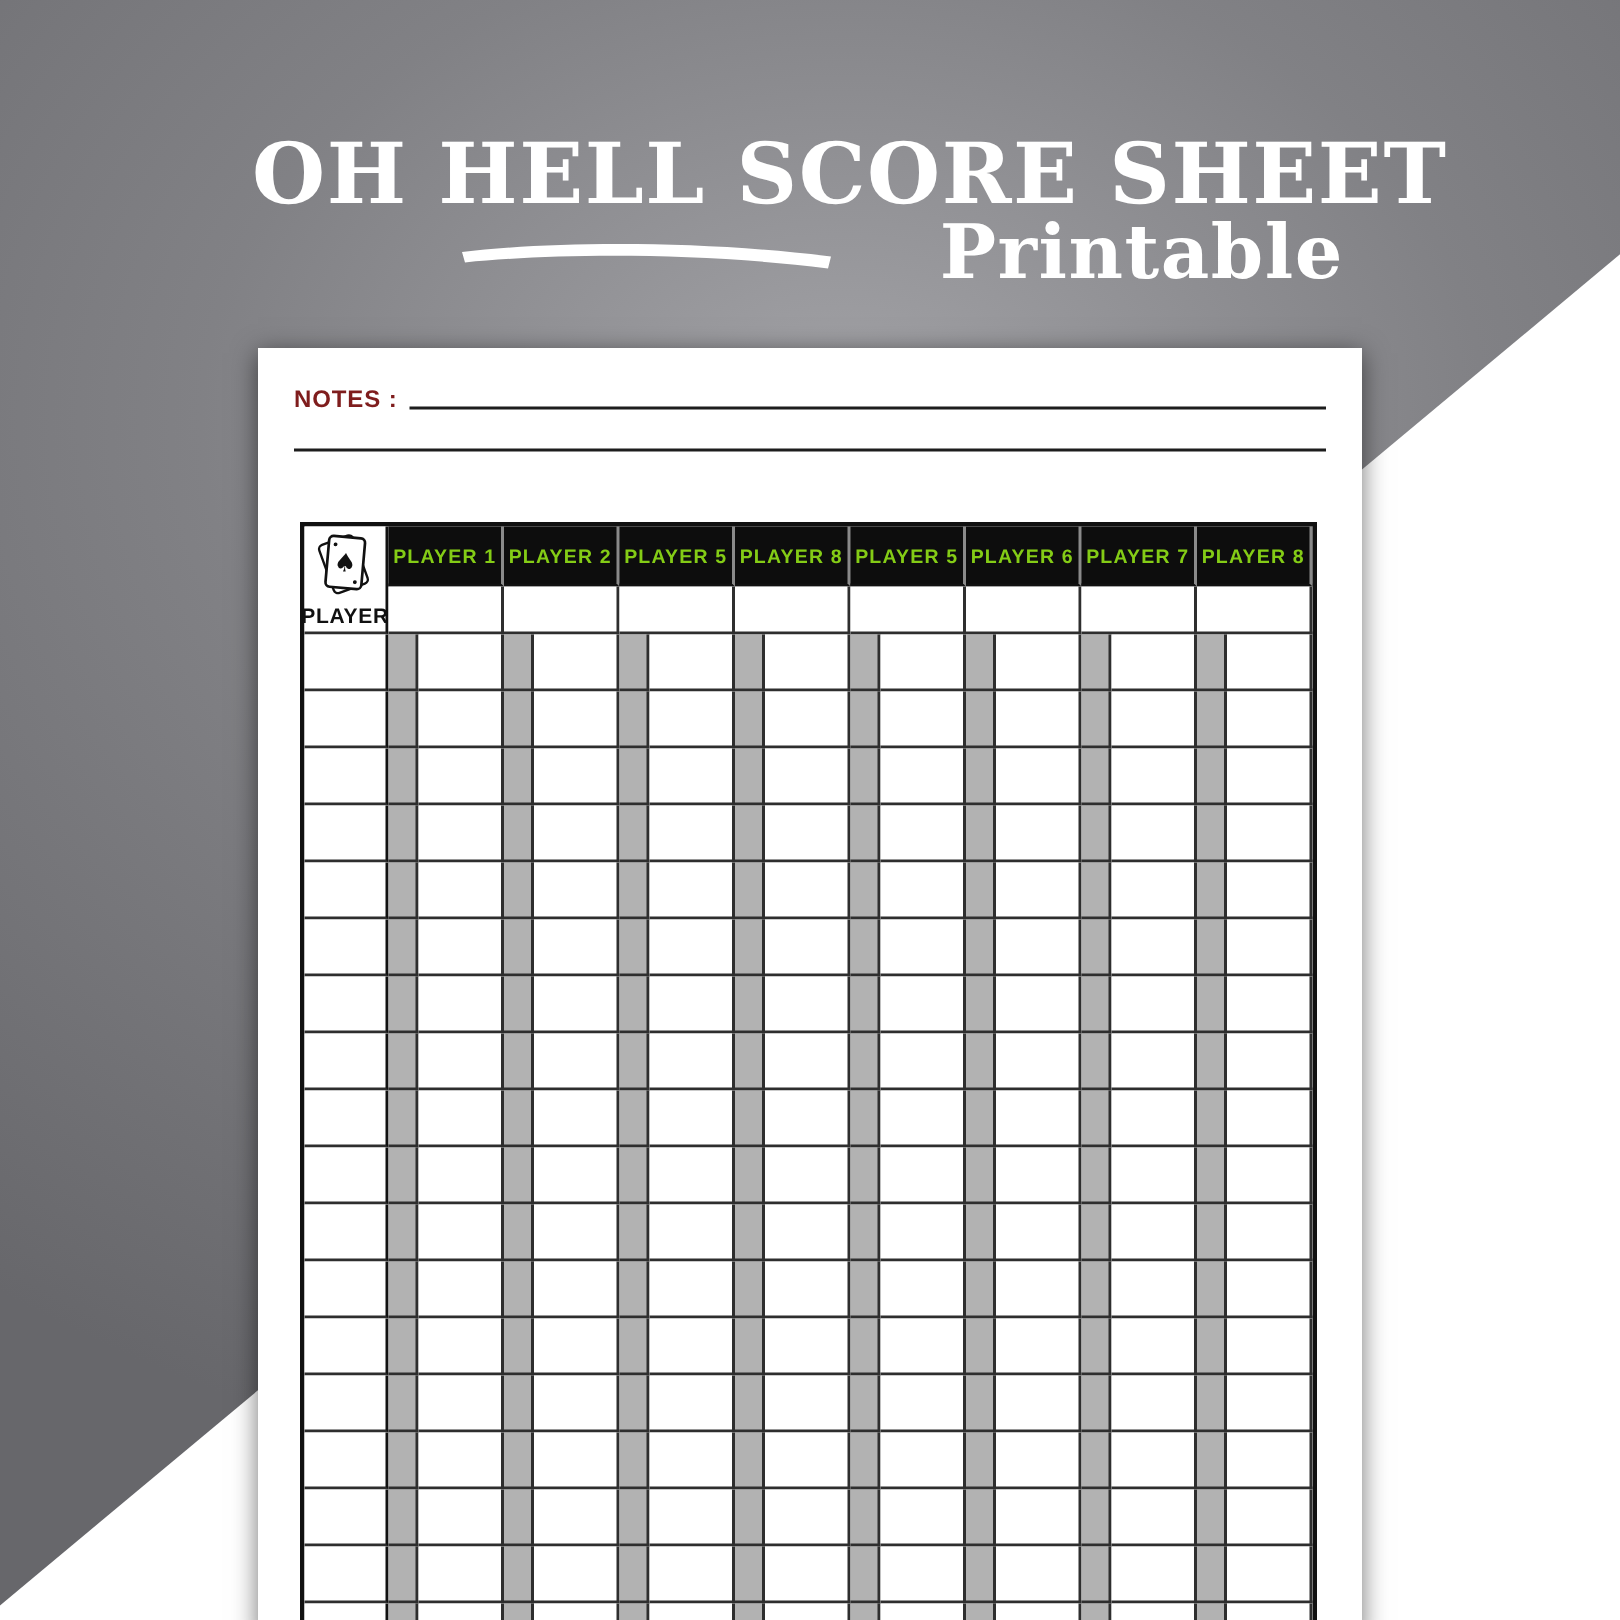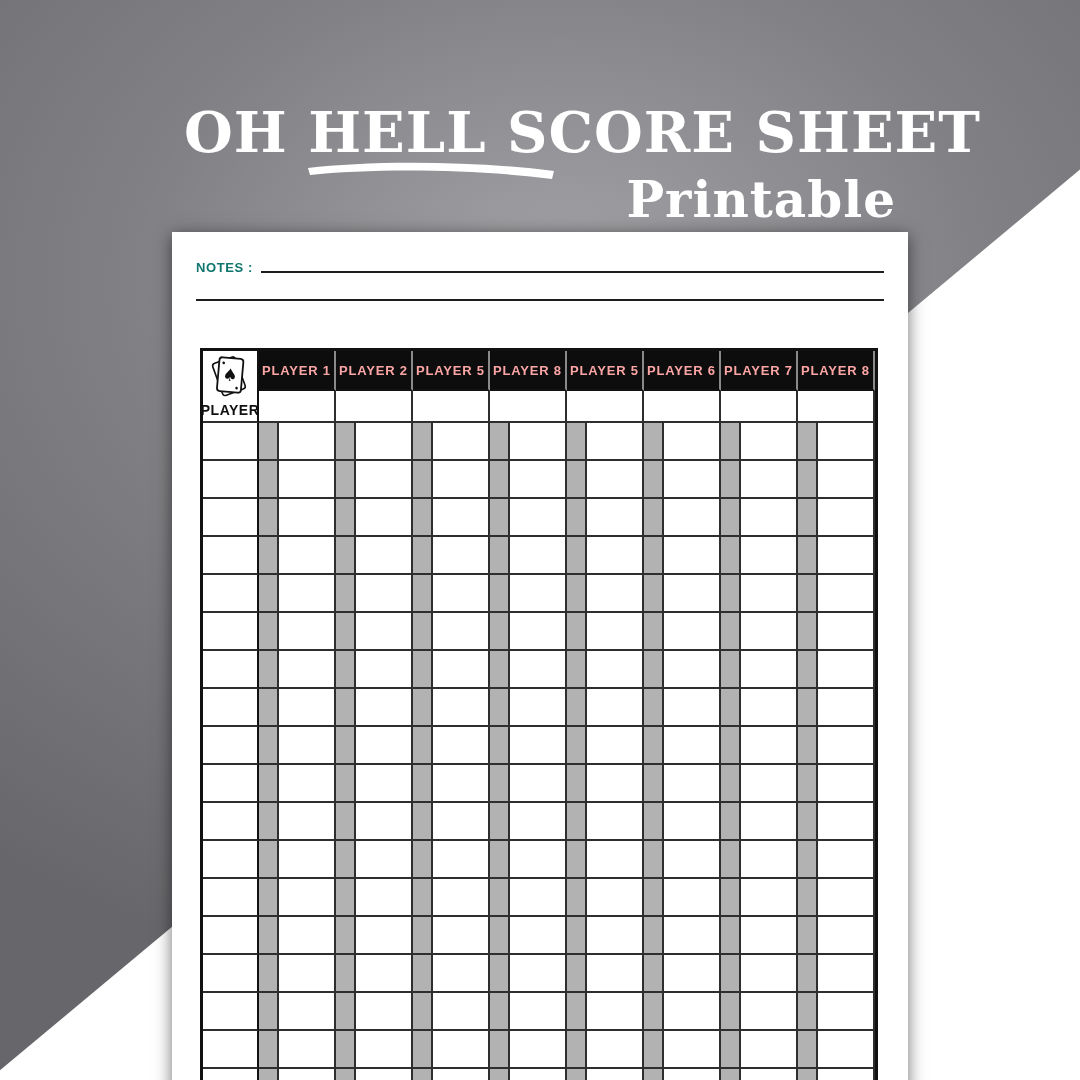--- a/index.html
+++ b/index.html
@@ -17,7 +17,7 @@
   
   .title-wrap { position:absolute; top:86px; left:168px; width:740px; color:#ffffff; }
   .main-title {
-    margin:16px; font-family:"DejaVu Serif", serif; font-weight:bold;
+    margin:0; font-family:"DejaVu Serif", serif; font-weight:bold;
     font-size:56px; line-height:1.1; text-align:center; letter-spacing:1px; white-space:nowrap;
   }
   .subtitle {

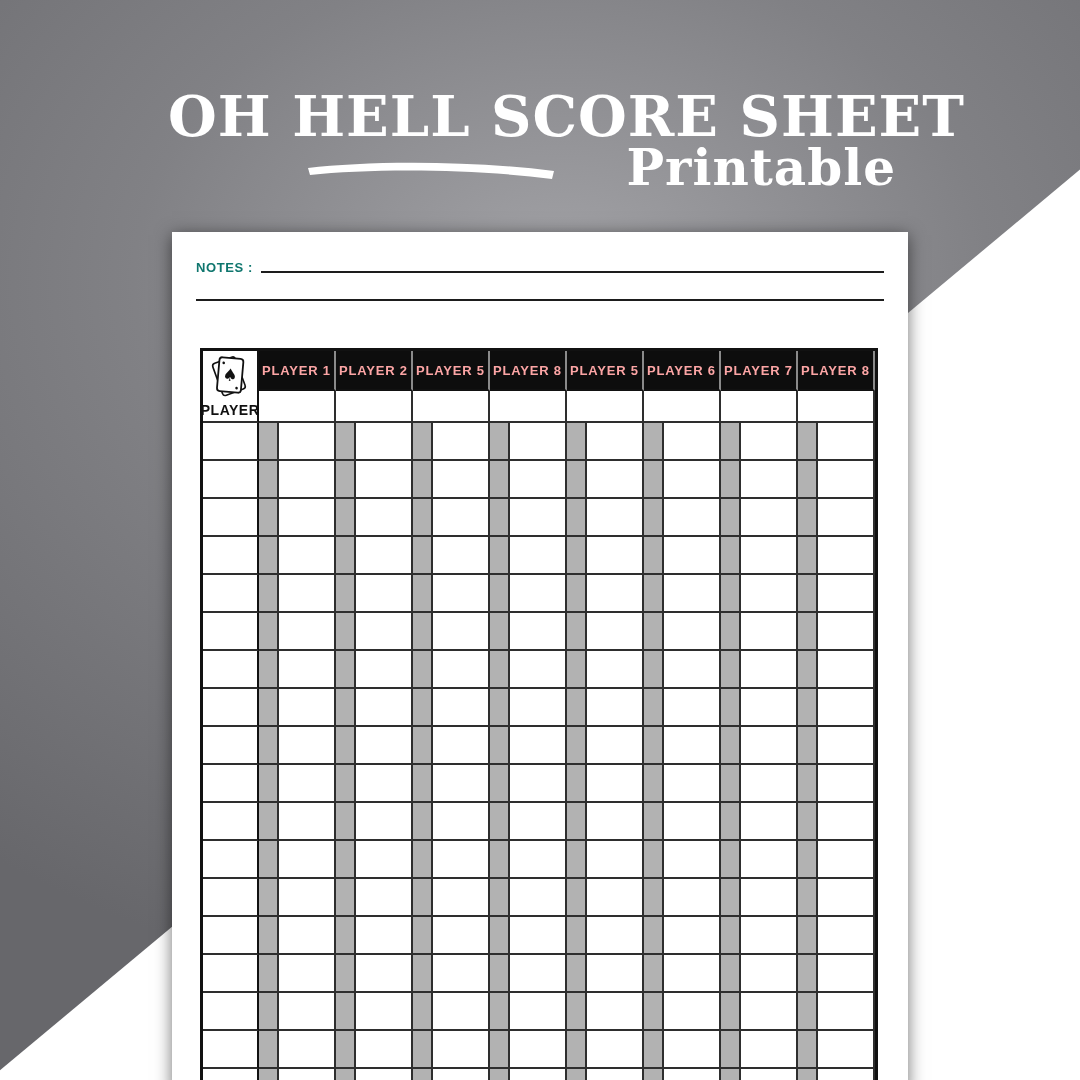--- a/index.html
+++ b/index.html
@@ -32,7 +32,7 @@
   }
   .notes-row { position:absolute; left:24px; right:24px; top:24px; height:22px; display:flex; align-items:center; }
   .meta-row  { position:absolute; left:24px; right:30px; top:84px; height:22px; display:flex; align-items:center; }
-  .lbl { font-weight:bold; font-size:13px; letter-spacing:0.6px; color:#0f766e; white-space:nowrap; }
+  .lbl { font-weight:bold; font-size:16px; letter-spacing:0.6px; color:#7f1d1d; white-space:nowrap; }
   .fill-line { height:2px; background:#1d1d1d; position:relative; top:5px; }
   .grow { flex:1; }
   .line2 { position:absolute; left:24px; right:24px; top:67px; height:2px; background:#1d1d1d; }

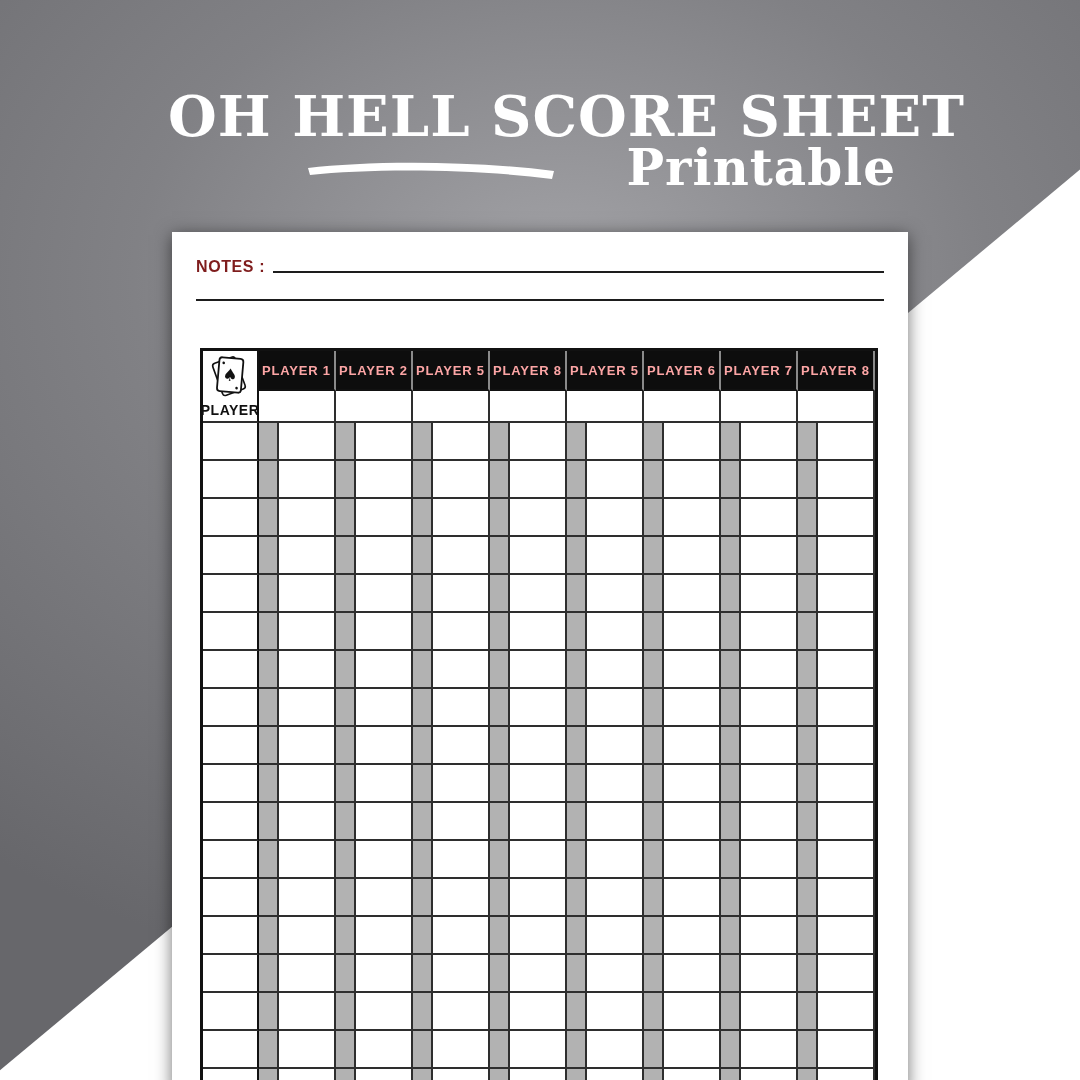--- a/index.html
+++ b/index.html
@@ -54,7 +54,7 @@
   }
   .cards-label { font-weight:bold; font-size:14px; letter-spacing:0.5px; color:#111; margin-top:1px; }
   .h-player {
-    grid-row:1; background:#0d0d0d; color:#fca5a5;
+    grid-row:1; background:#0d0d0d; color:#84cc16;
     border-right:2px solid #8a8a8a; border-bottom:2px solid #111111;
     display:flex; align-items:center; justify-content:center;
     font-weight:bold; font-size:13px; letter-spacing:0.8px; white-space:nowrap;

